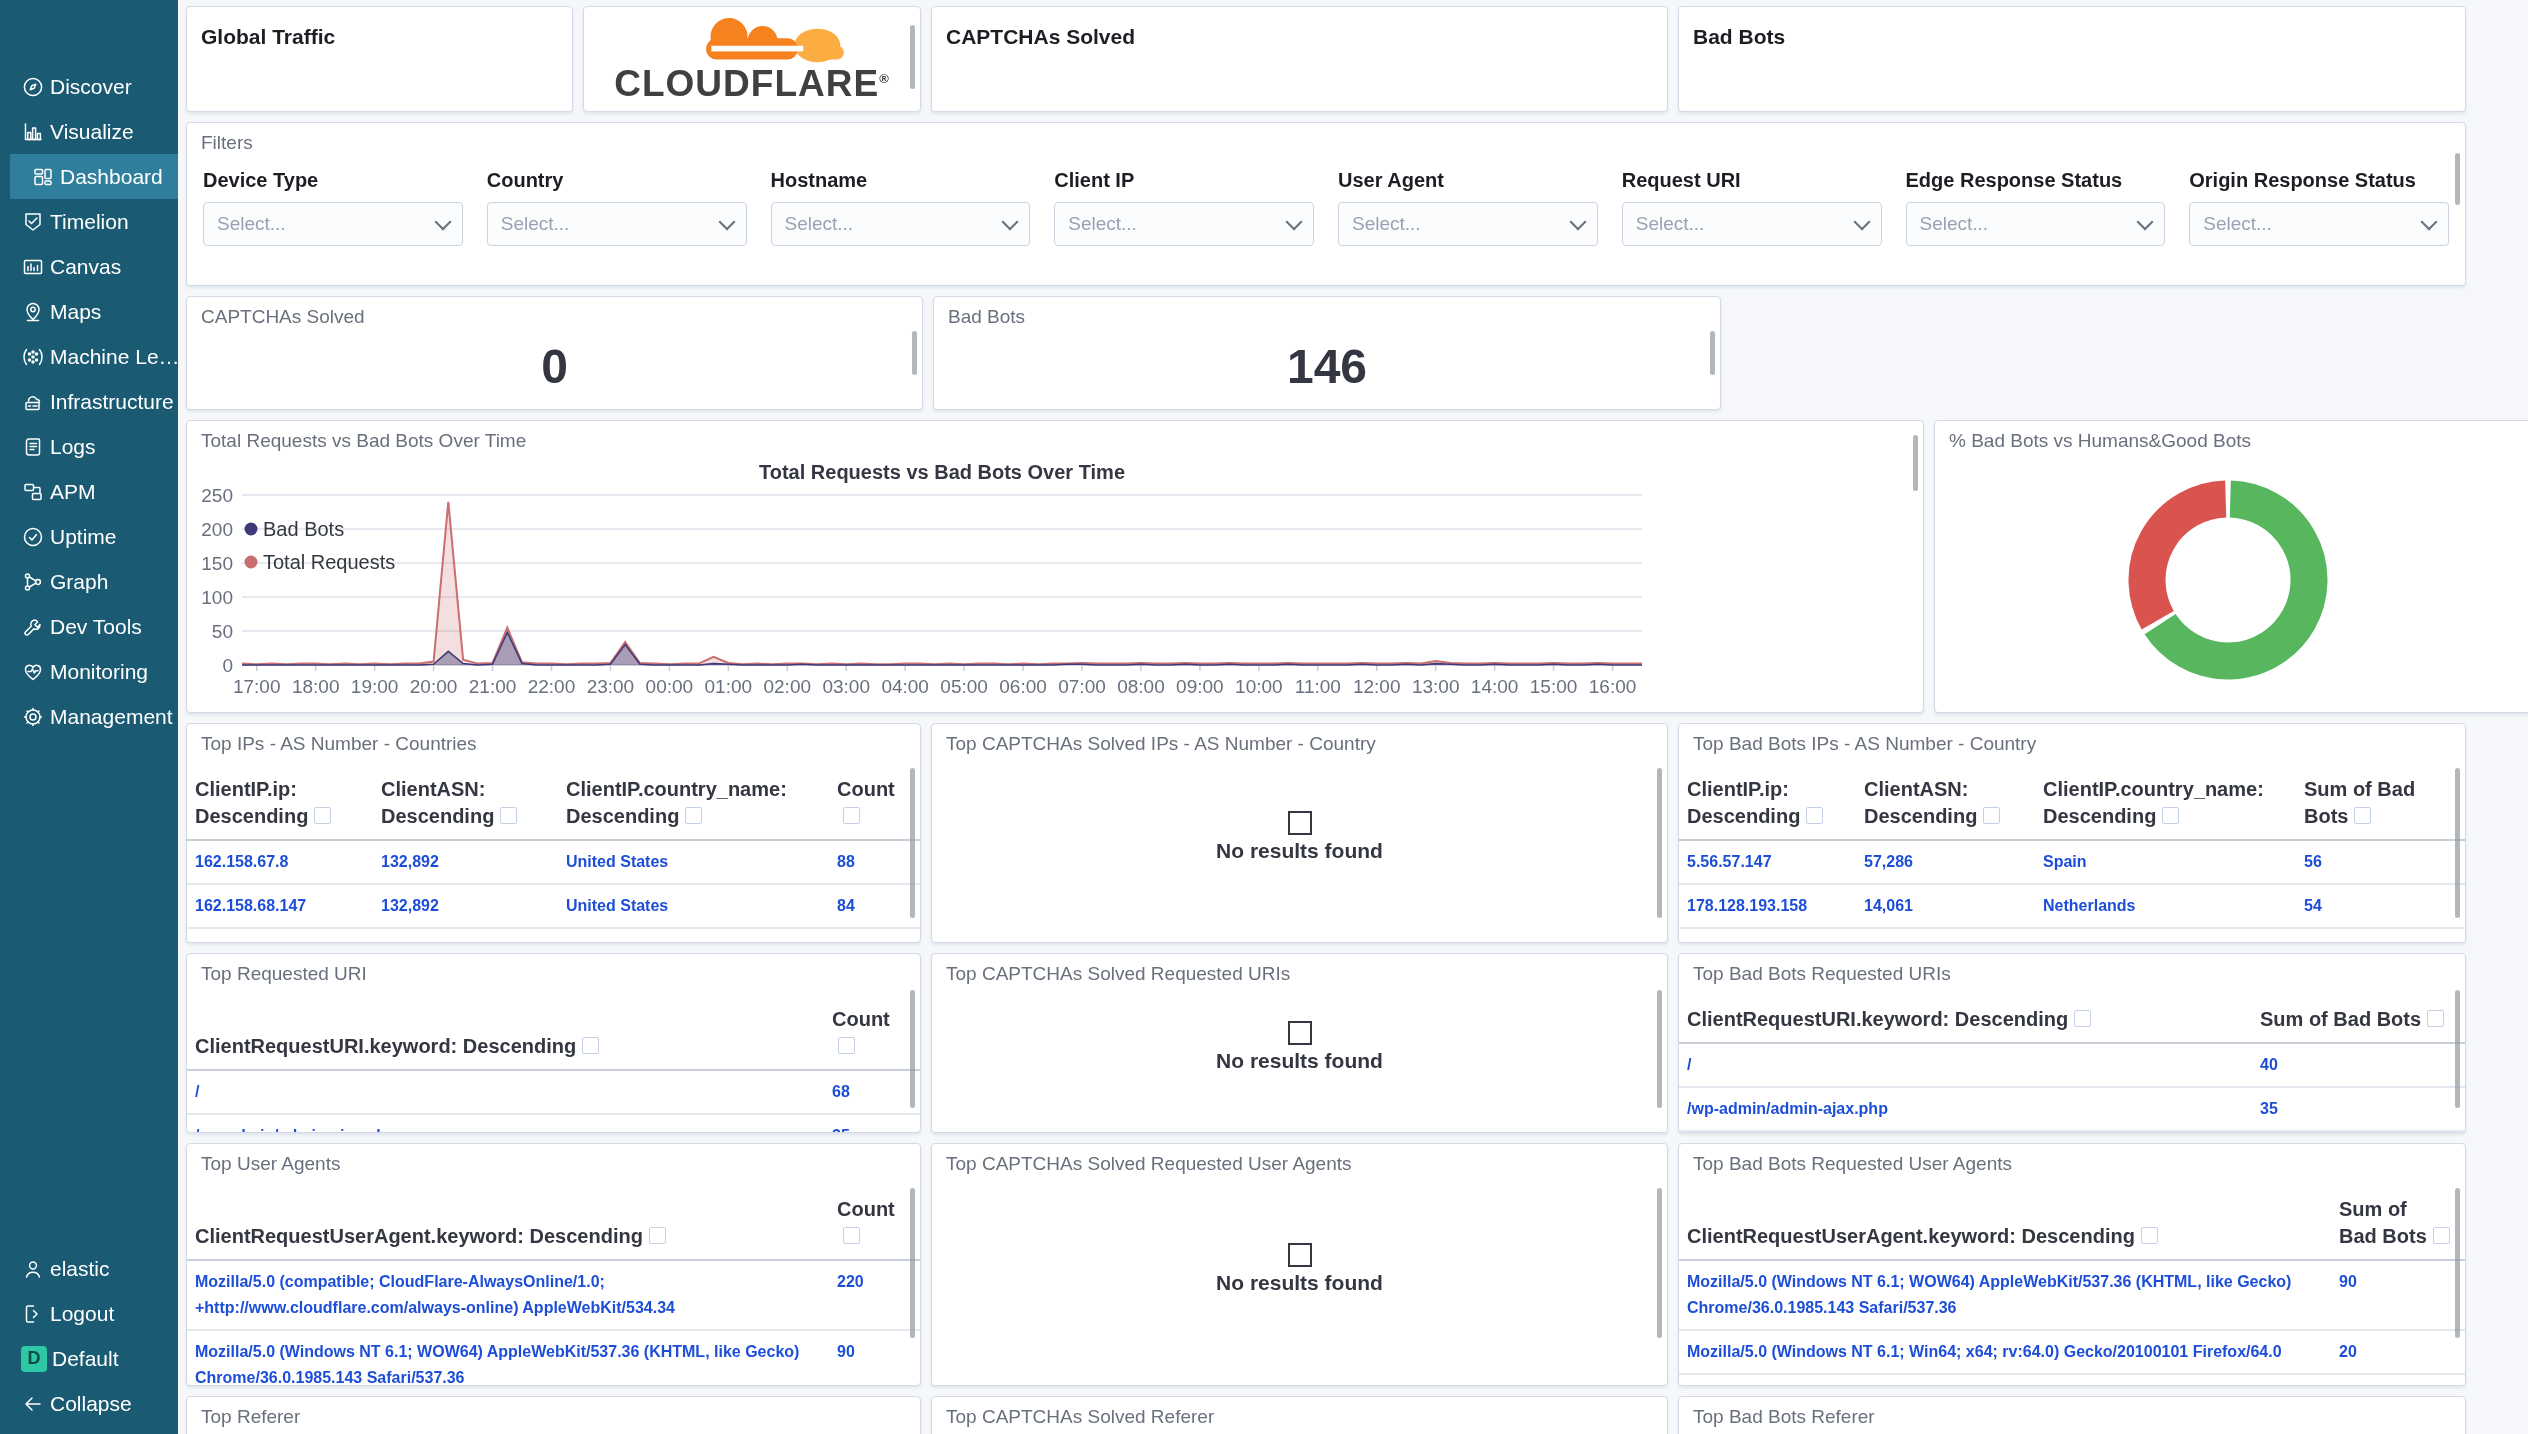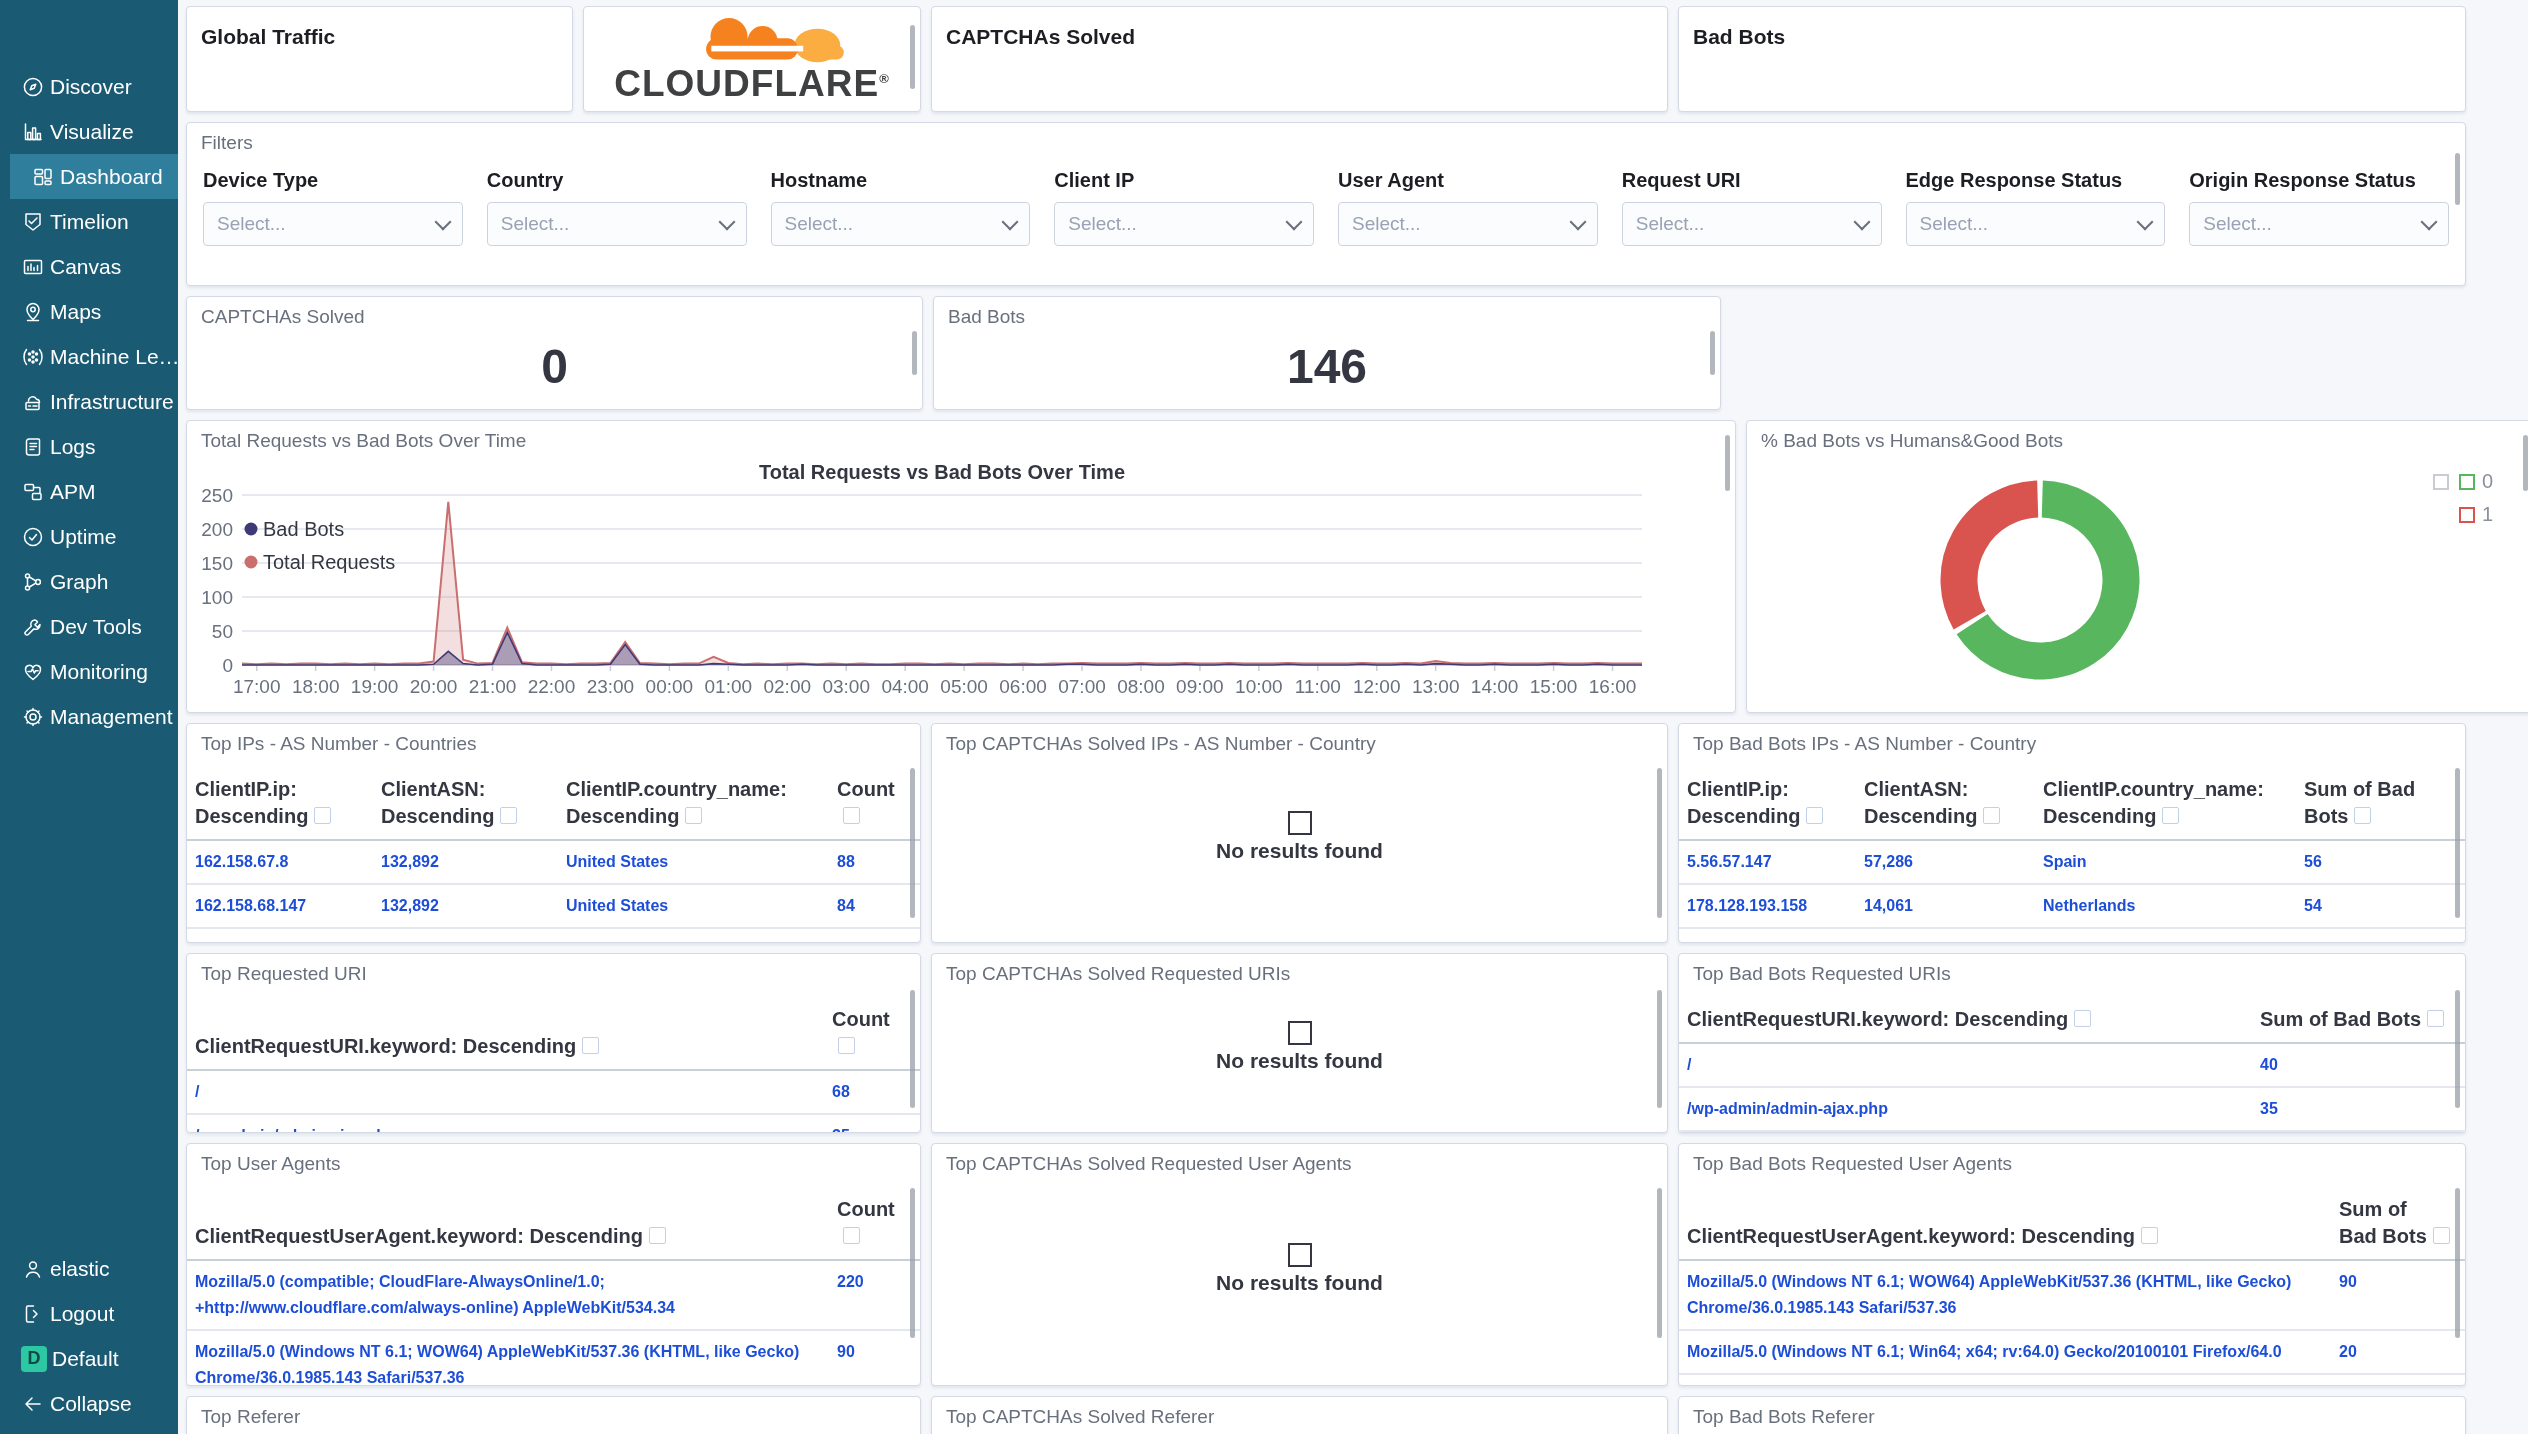--- a/index.html
+++ b/index.html
@@ -21,7 +21,7 @@
   .main{flex:1;display:flex;flex-direction:column;gap:10px;padding:6px 8px 0 8px;box-sizing:border-box;}
   .row{display:flex;gap:10px;flex:none;}
   .c1{width:735px;flex:none;} .c2{width:737px;flex:none;} .c3{width:788px;flex:none;}
-  .c1a{width:338px;flex:none;} .c1b{width:387px;flex:none;} .cwide{width:1550px;flex:none;}
+  .c1a{width:338px;flex:none;} .c1b{width:387px;flex:none;} .cwide{width:1738px;flex:none;}
   .r-head{height:106px;} .r-filters{height:164px;} .r-metrics{height:114px;}
   .r-charts{height:293px;} .r-t1{height:220px;} .r-t2{height:180px;}
   .r-t3{height:243px;} .r-t4{height:120px;}

